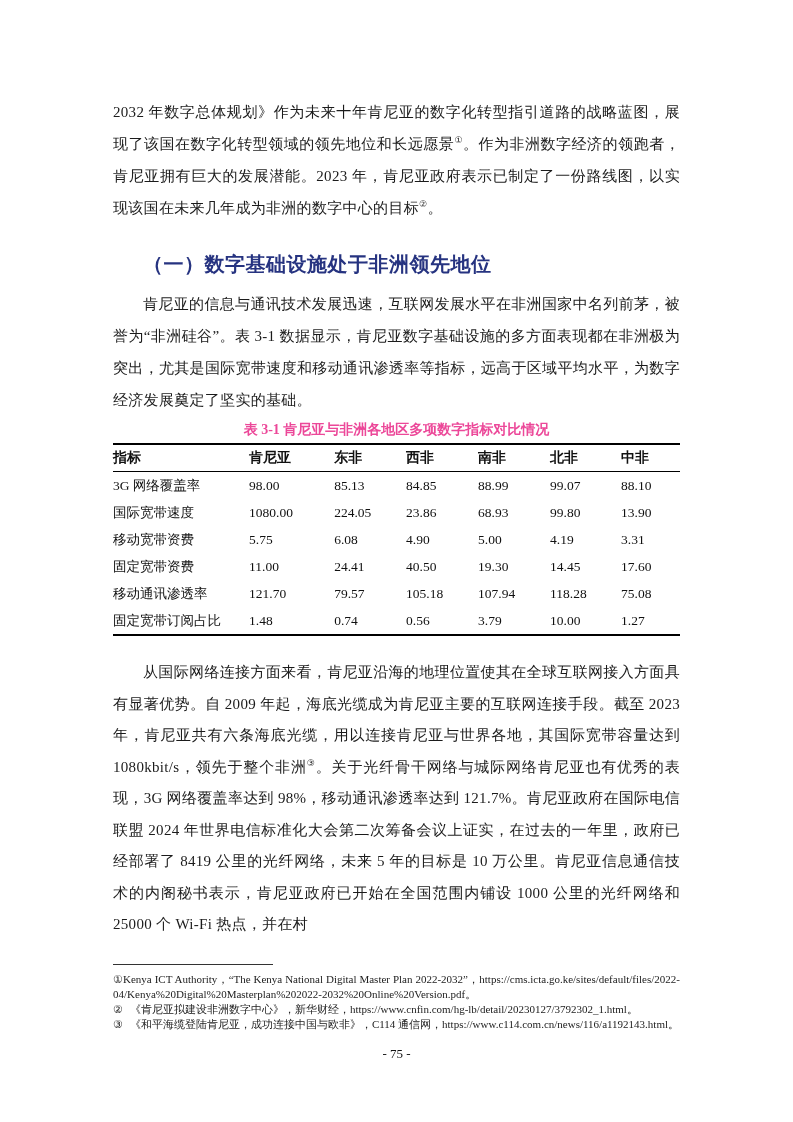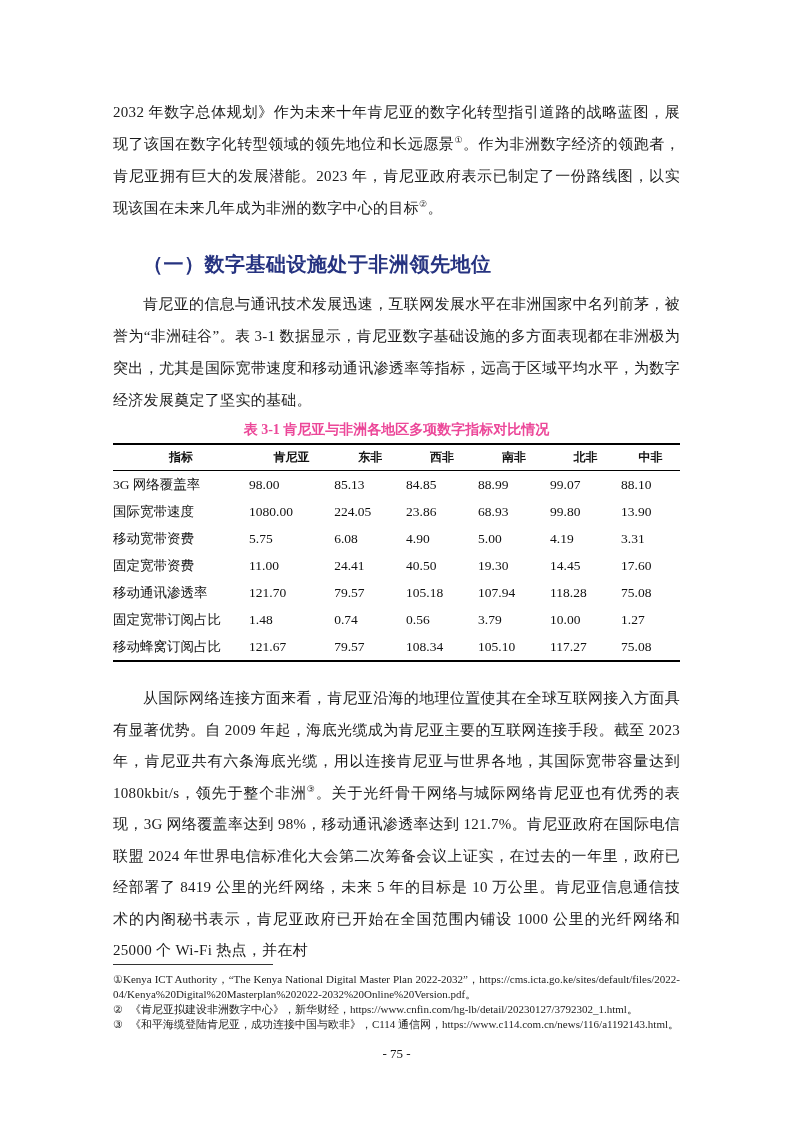--- a/index.html
+++ b/index.html
@@ -68,8 +68,8 @@
   table.data-table th {
     font-weight: bold;
     padding: 4px 0 4px 0;
-    text-align: center;
-    font-size: 12px;
+    text-align: left;
+    font-size: 14px;
   }
   table.data-table td {
     padding: 4.5px 0 4.5px 0;

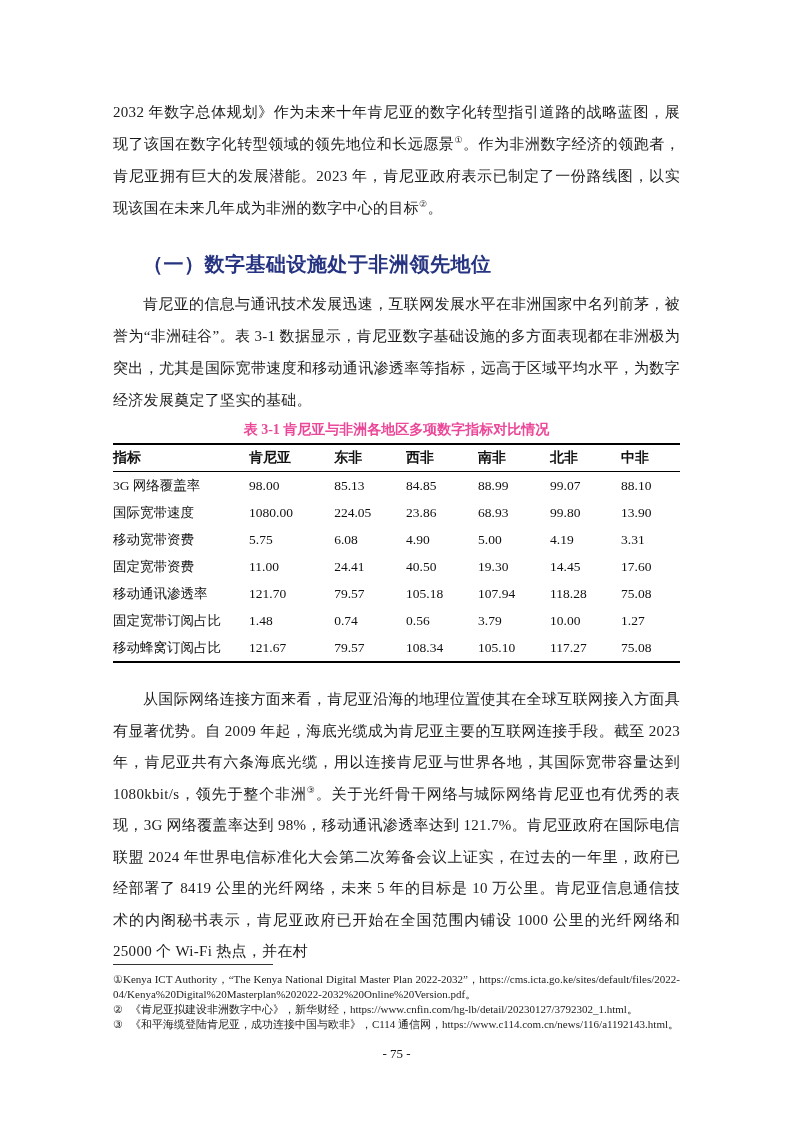--- a/index.html
+++ b/index.html
@@ -190,15 +190,6 @@
             <td>10.00</td>
             <td>1.27</td>
           </tr>
-          <tr>
-            <td>移动蜂窝订阅占比</td>
-            <td>121.67</td>
-            <td>79.57</td>
-            <td>108.34</td>
-            <td>105.10</td>
-            <td>117.27</td>
-            <td>75.08</td>
-          </tr>
         </tbody>
     </table>
   </div>

